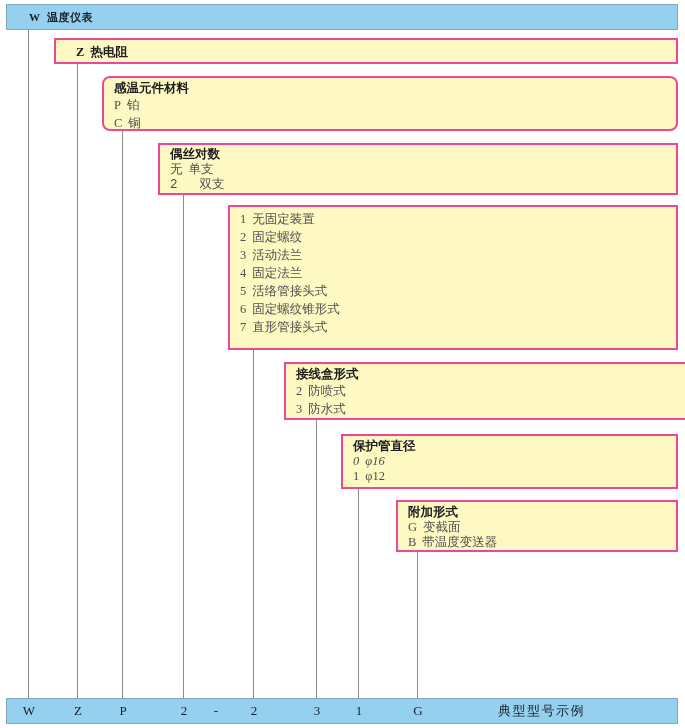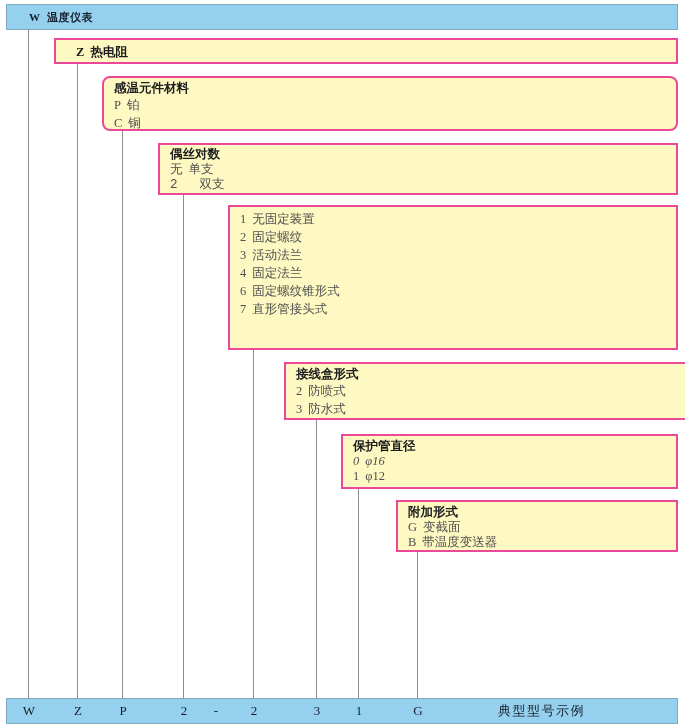--- a/index.html
+++ b/index.html
@@ -123,6 +123,7 @@
       <div class="opt-row" style="margin-left: 10px;"><span class="opt-code">2</span><span class="opt-label" style="margin-left: 6px;">固定螺纹</span></div>
       <div class="opt-row" style="margin-left: 10px;"><span class="opt-code">3</span><span class="opt-label" style="margin-left: 6px;">活动法兰</span></div>
       <div class="opt-row" style="margin-left: 10px;"><span class="opt-code">4</span><span class="opt-label" style="margin-left: 6px;">固定法兰</span></div>
+      <div class="opt-row" style="margin-left: 10px;"><span class="opt-code">5</span><span class="opt-label" style="margin-left: 6px;">活络管接头式</span></div>
       <div class="opt-row" style="margin-left: 10px;"><span class="opt-code">6</span><span class="opt-label" style="margin-left: 6px;">固定螺纹锥形式</span></div>
       <div class="opt-row" style="margin-left: 10px;"><span class="opt-code">7</span><span class="opt-label" style="margin-left: 6px;">直形管接头式</span></div>
     </div>

